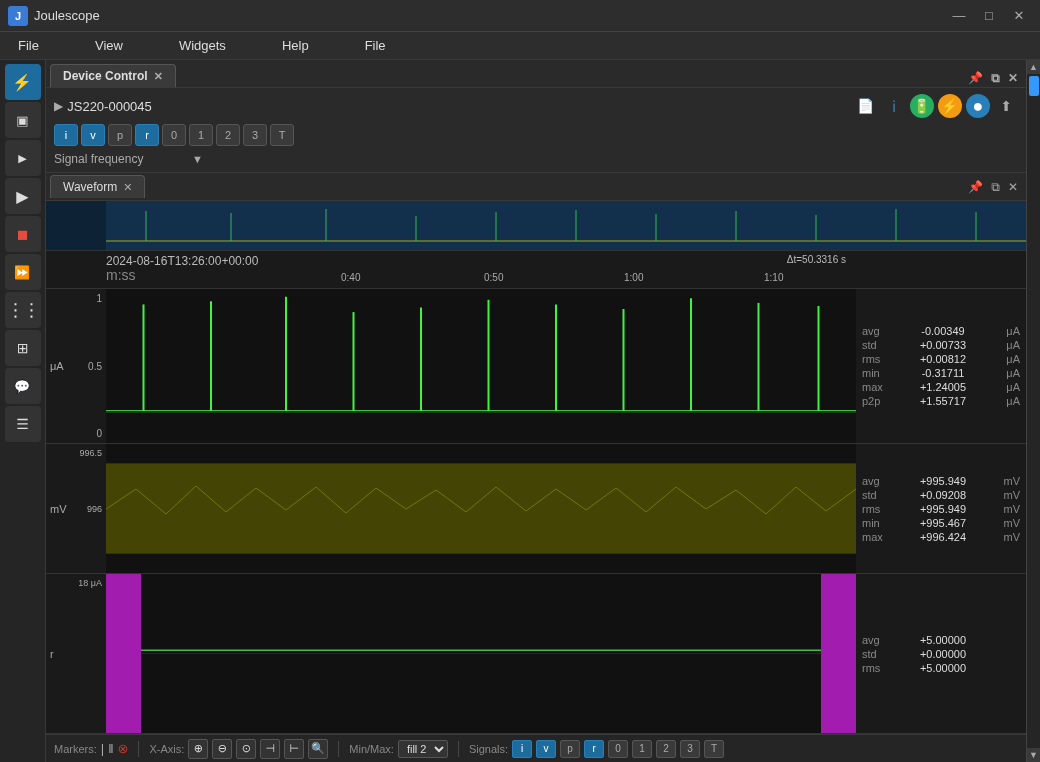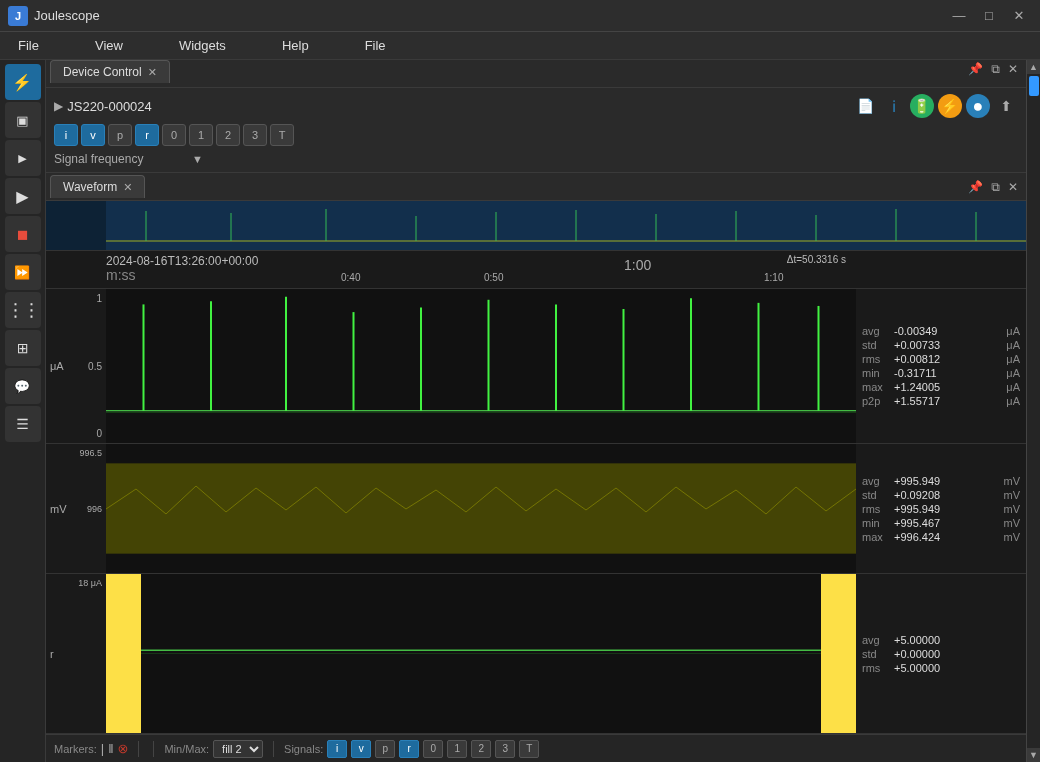--- a/index.html
+++ b/index.html
@@ -126,9 +126,10 @@
       height: 28px;
       background: #2a2a2a;
       display: flex;
-      align-items: flex-start;
+      align-items: flex-end;
       border-bottom: 1px solid #3a3a3a;
       padding-left: 4px;
+      font-weight: bold;
     }
     .tab {
       padding: 4px 12px;

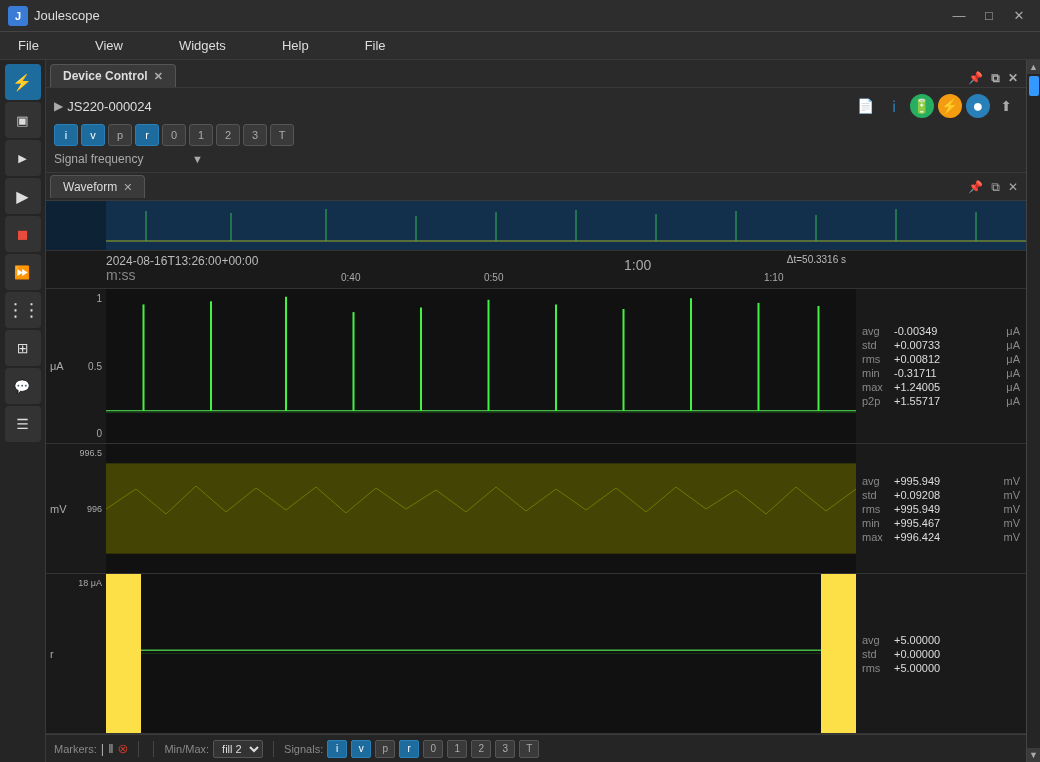--- a/index.html
+++ b/index.html
@@ -571,7 +571,7 @@
       <div id="device-row">
         <div id="device-name-row">
           <span class="arrow-btn">▶</span>
-          <span id="device-name">JS220-000024</span>
+          <span id="device-name">JS220-000045</span>
         </div>
         <div id="device-icons">
           <button class="dev-icon-btn">📄</button>

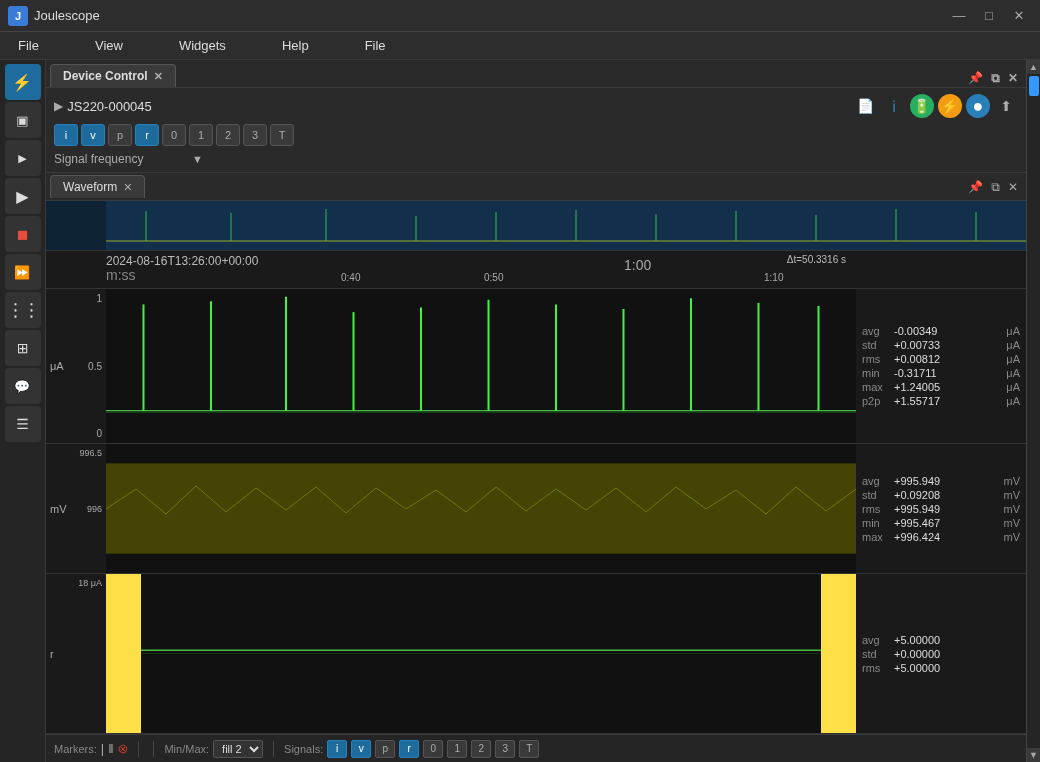--- a/index.html
+++ b/index.html
@@ -276,7 +276,7 @@
       flex: 1;
       display: flex;
       flex-direction: column;
-      background: #fde047;
+      background: #a21caf;
       overflow: hidden;
     }
     #waveform-tab-bar {

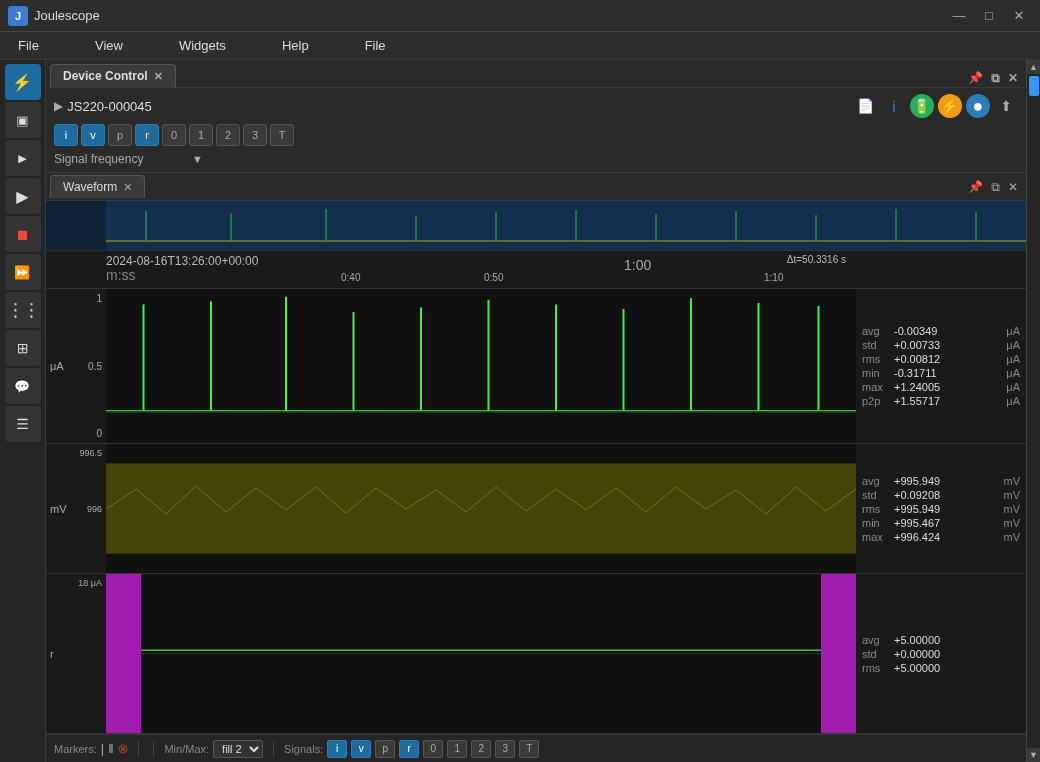--- a/index.html
+++ b/index.html
@@ -643,7 +643,7 @@
         <span style="position:absolute;left:60px;bottom:5px;font-size:14px;color:#888;text-align:center;">m:ss</span>
         <span style="position:absolute;left:295px;bottom:5px;font-size:10px;color:#aaa;">0:40</span>
         <span style="position:absolute;left:438px;bottom:5px;font-size:10px;color:#aaa;">0:50</span>
-        <span style="position:absolute;left:578px;bottom:15px;font-size:14px;color:#aaa;">1:00</span>
+        <span style="position:absolute;left:578px;bottom:5px;font-size:10px;color:#aaa;">1:00</span>
         <span style="position:absolute;left:718px;bottom:5px;font-size:10px;color:#aaa;">1:10</span>
         <span id="delta-t" style="position:absolute;right:180px;top:3px;font-size:10px;color:#bbb;">Δt=50.3316 s</span>
       </div>

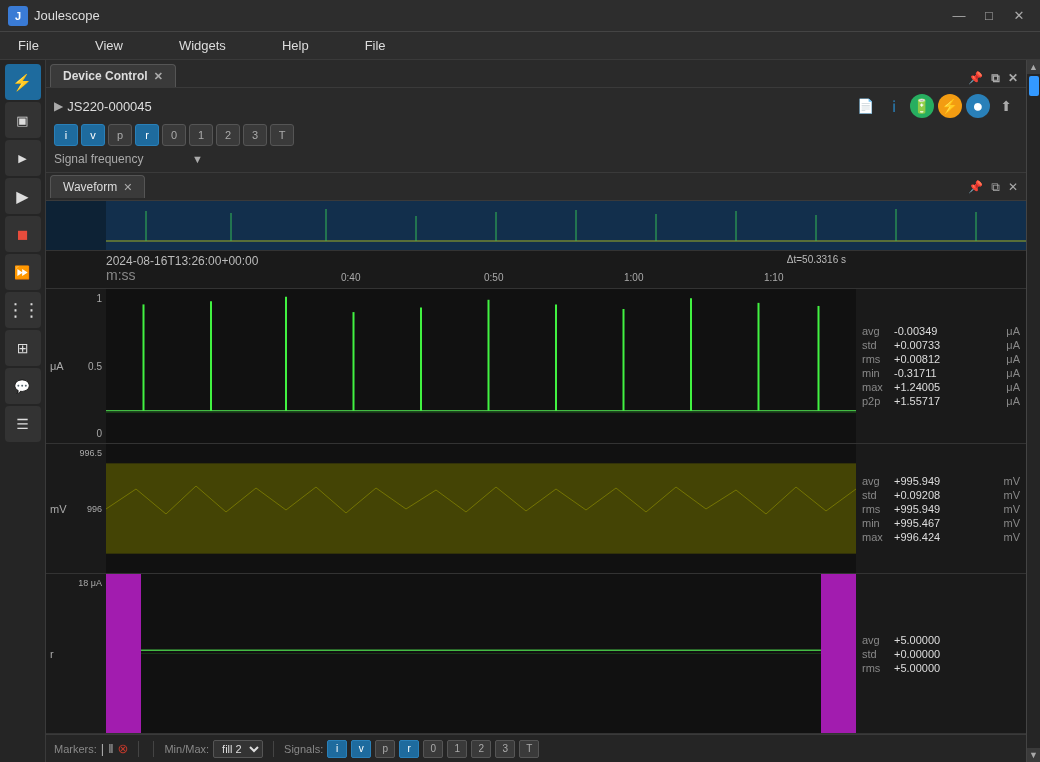--- a/index.html
+++ b/index.html
@@ -404,7 +404,7 @@
       gap: 4px;
     }
     .stat-label { color: #888; width: 28px; }
-    .stat-value { color: #ddd; text-align: left; flex: 1; }
+    .stat-value { color: #ddd; text-align: center; flex: 1; }
     .stat-unit { color: #888; width: 24px; text-align: right; }
 
     

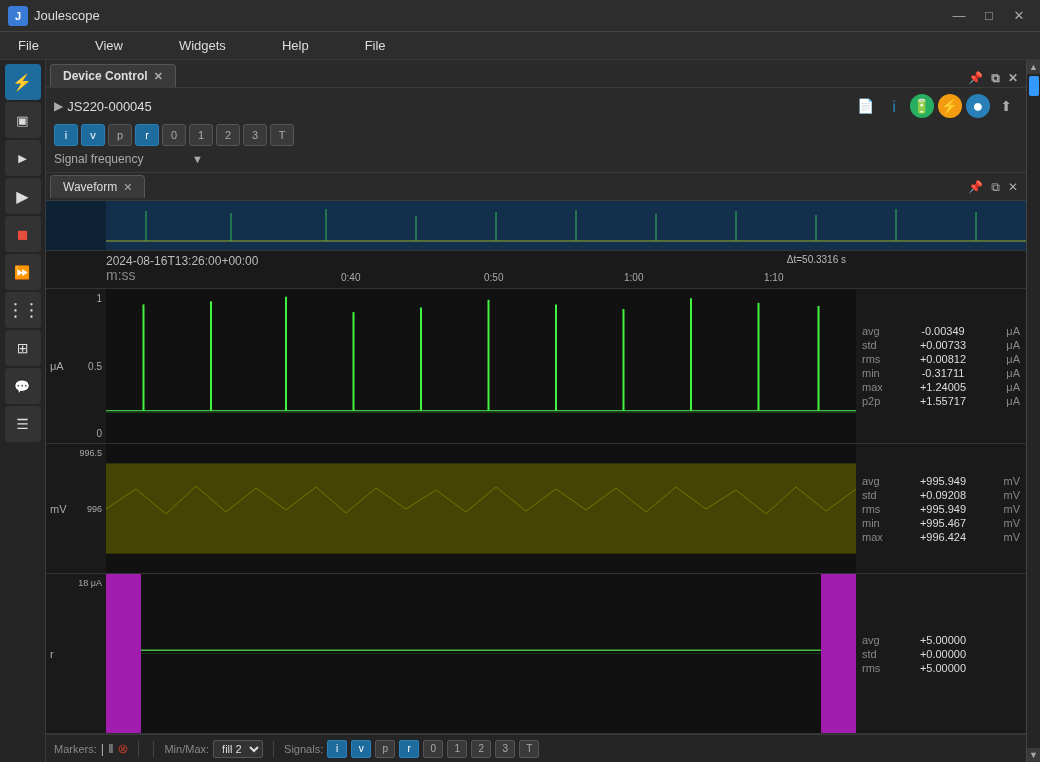--- a/index.html
+++ b/index.html
@@ -800,6 +800,15 @@
         <span class="marker-line" style="color:#c0392b;">⊗</span>
       </div>
       <div class="bottom-separator"></div>
+      <div class="bottom-section">
+        <span class="bottom-label">X-Axis:</span>
+        <button class="bb-btn">⊕</button>
+        <button class="bb-btn">⊖</button>
+        <button class="bb-btn">⊙</button>
+        <button class="bb-btn">⊣</button>
+        <button class="bb-btn">⊢</button>
+        <button class="bb-btn">🔍</button>
+      </div>
       <div class="bottom-separator"></div>
       <div class="bottom-section">
         <span class="bottom-label">Min/Max:</span>

